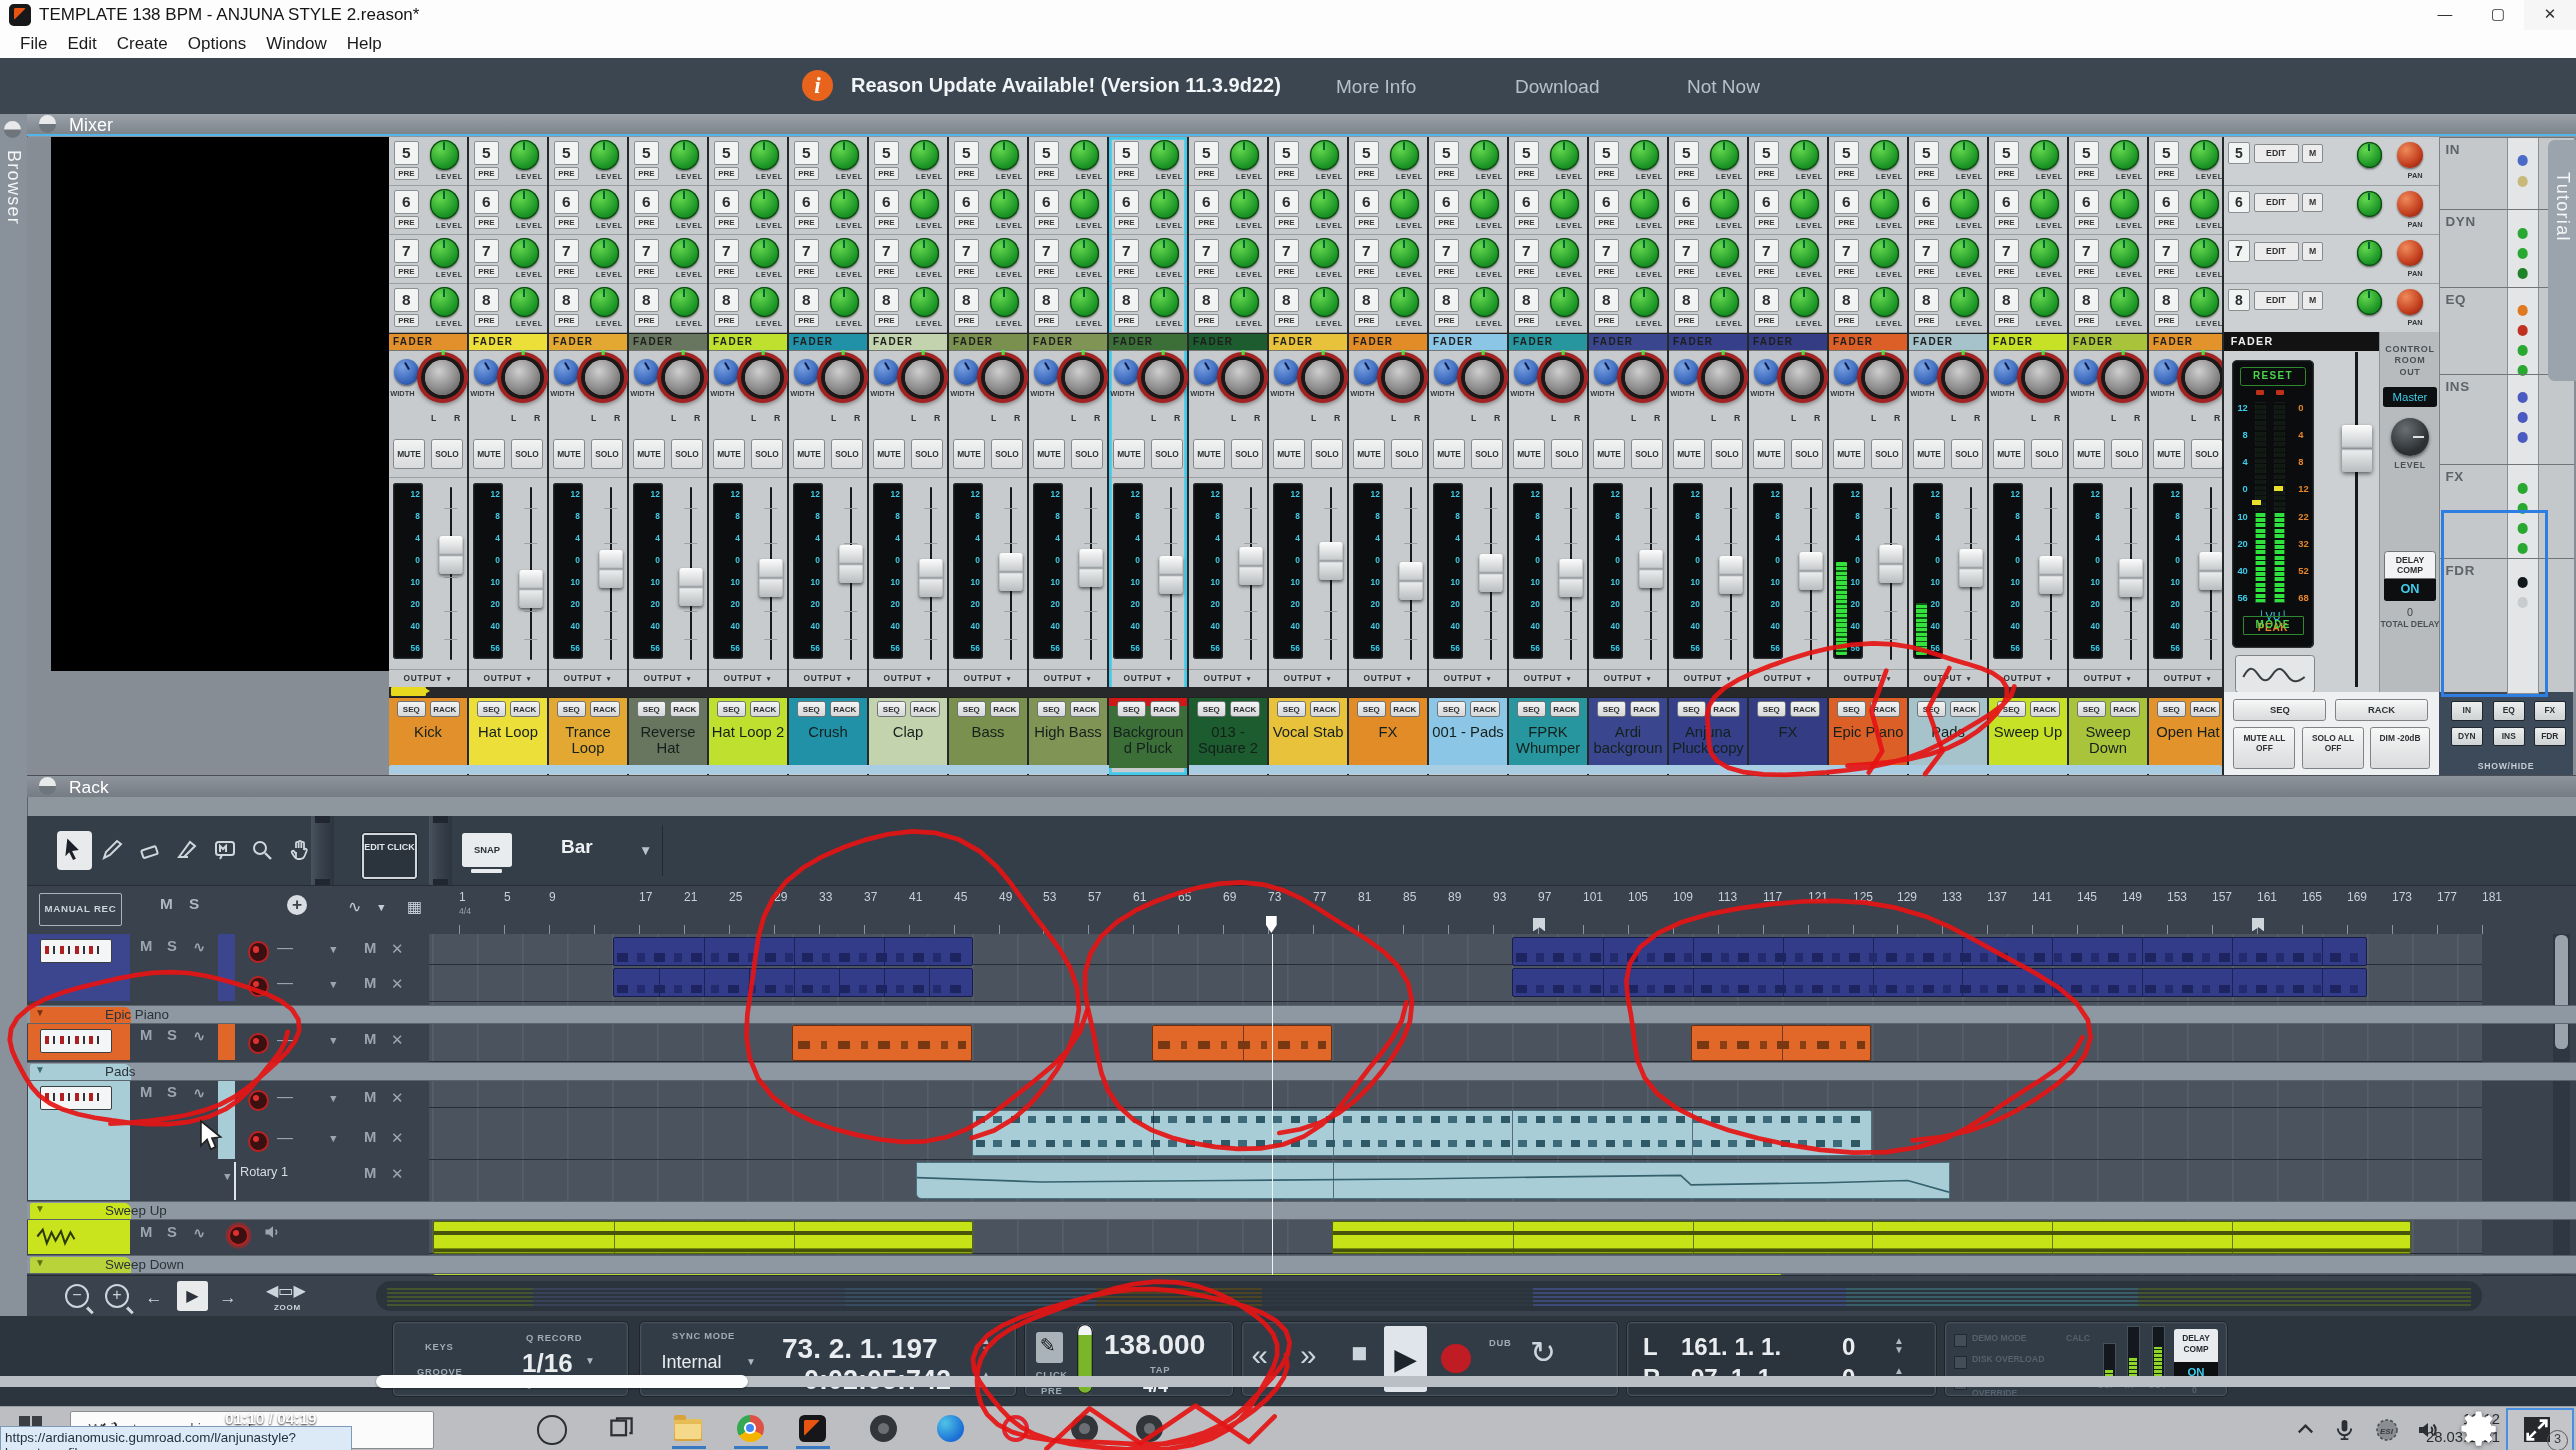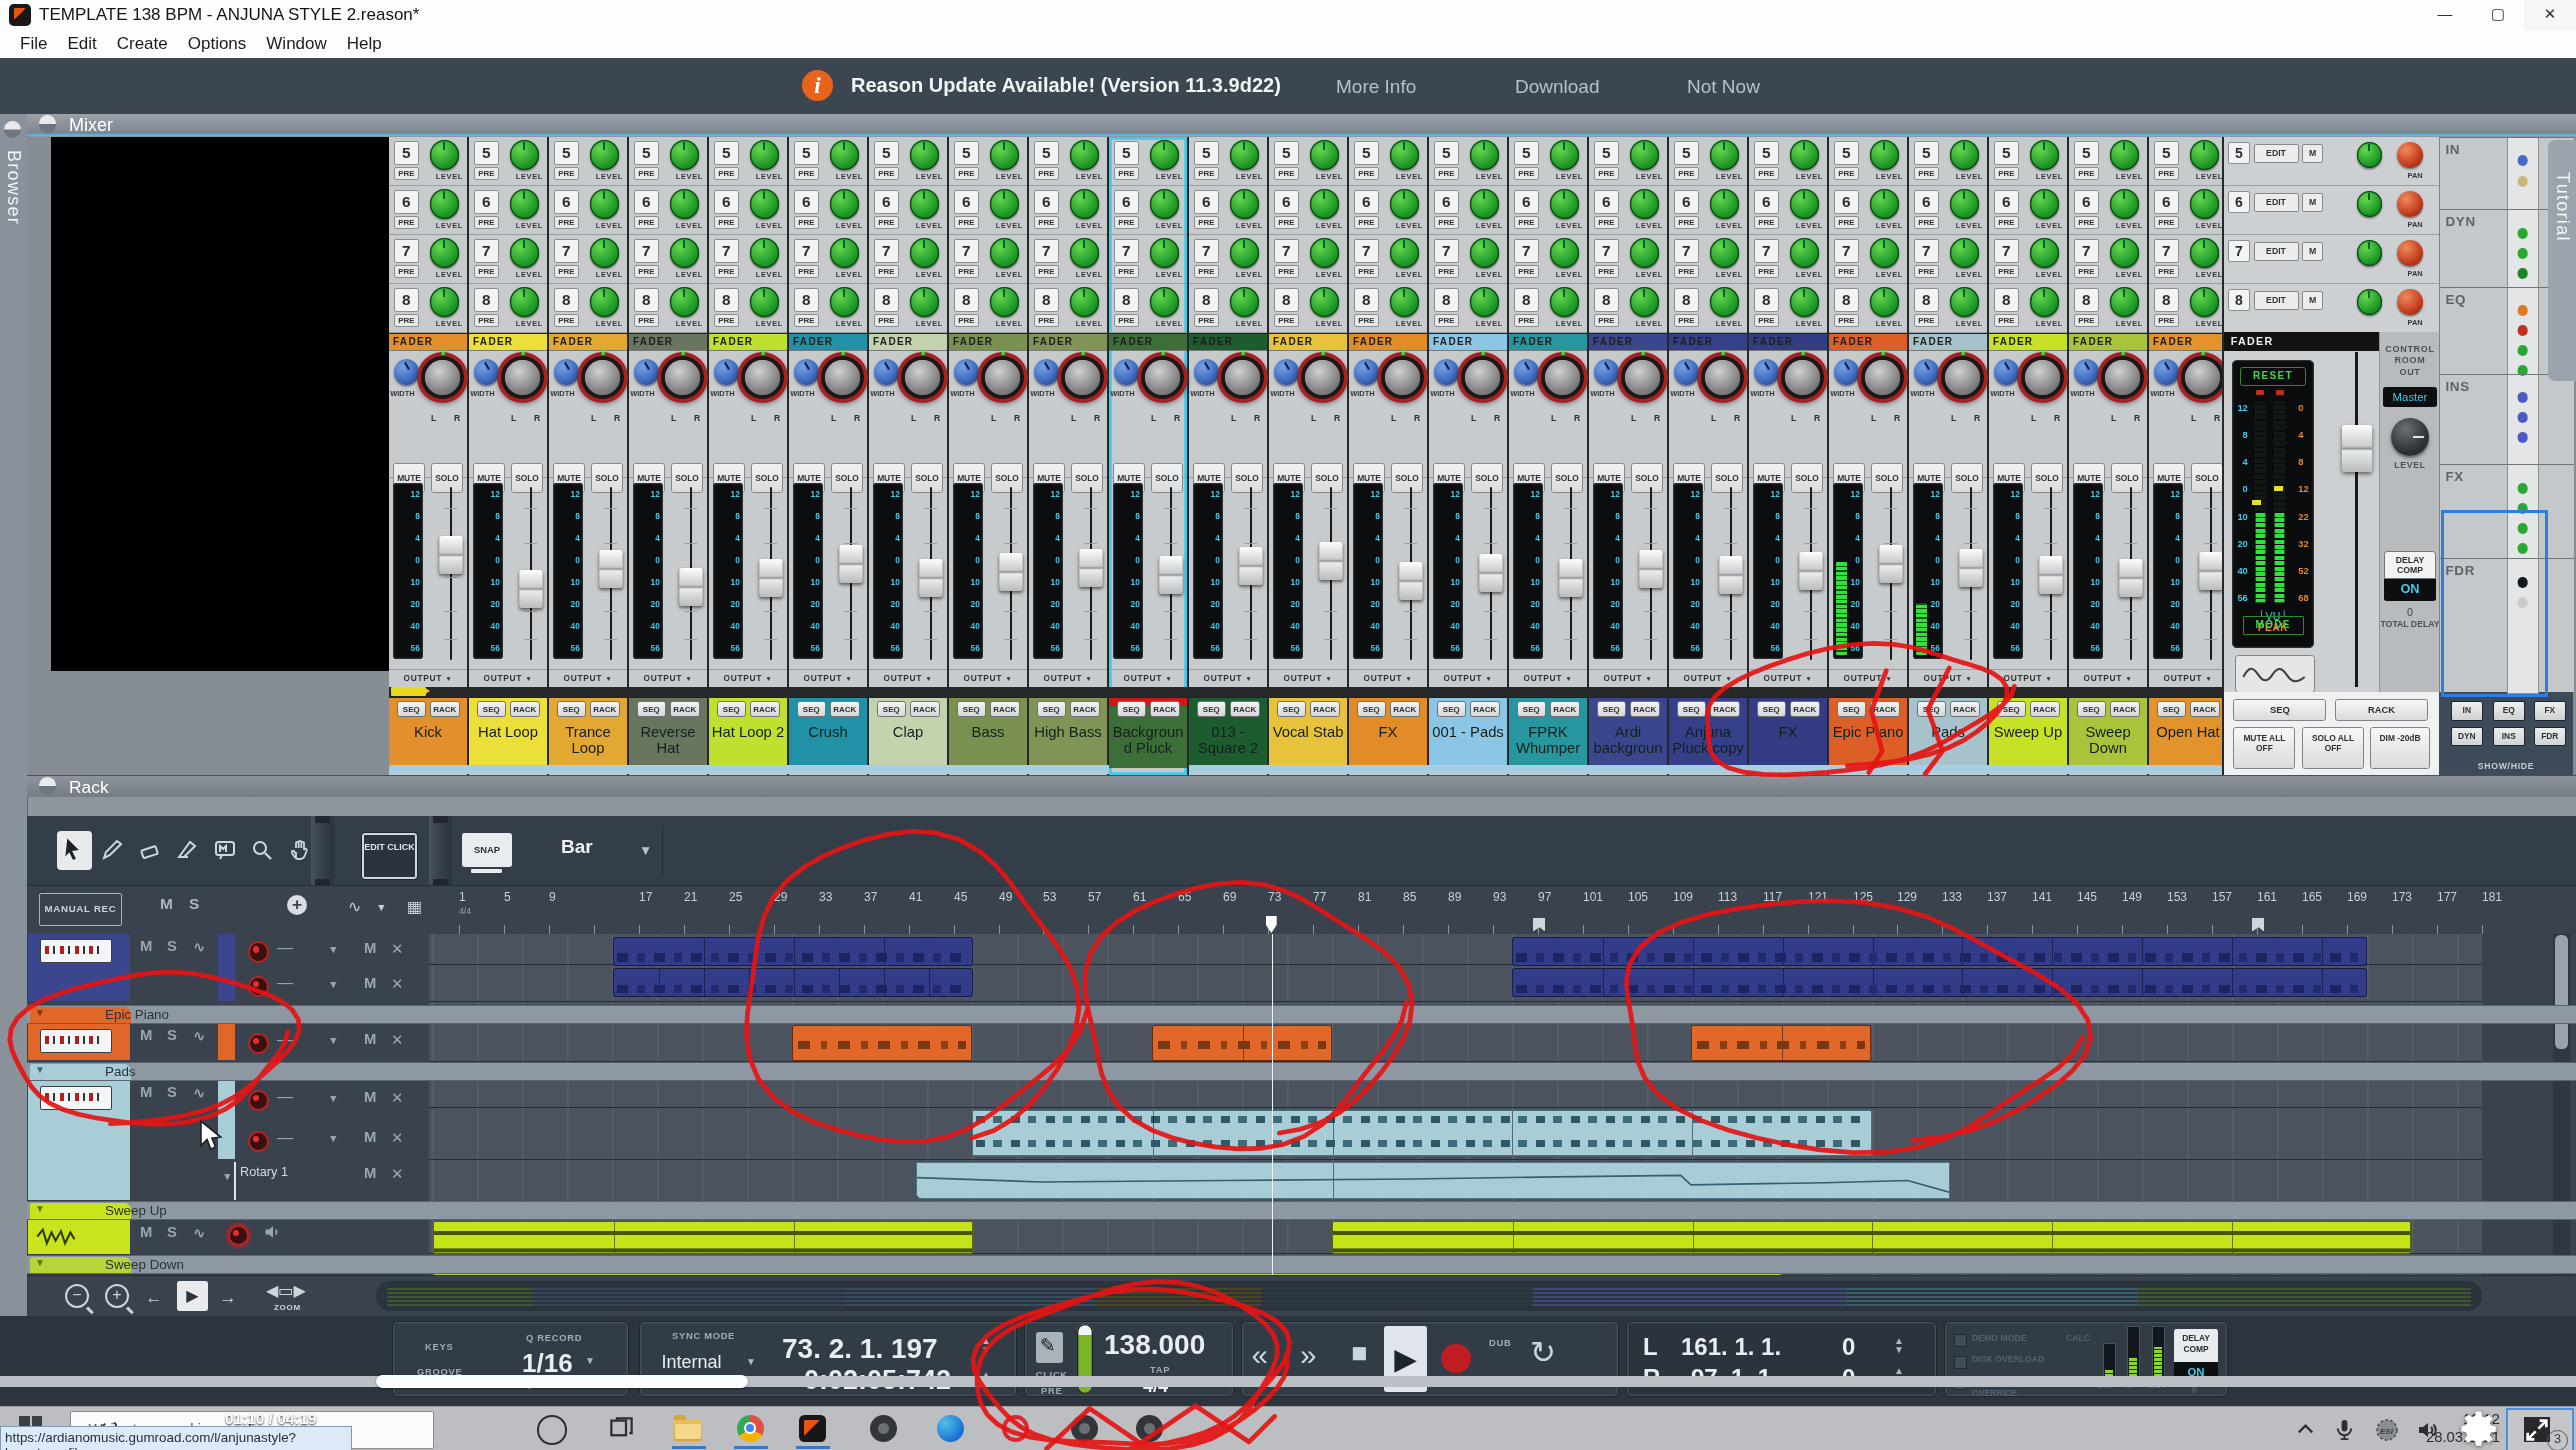--- a/index.html
+++ b/index.html
@@ -54,7 +54,7 @@
   .plr{position:absolute;top:62px;font-size:8.7px;font-weight:bold;color:#2e3234;}
   .msrow{position:relative;height:43px;border-bottom:1.3px solid #9aa0a2;}
   .msrow button{position:absolute;top:5.4px;width:32px;height:29.5px;background:linear-gradient(#f2f3f3,#d8dadb);border:1.3px solid #85898c;border-radius:2.7px;
-    font-size:8.4px;font-weight:bold;color:#2f3335;padding:0;margin-top:24px;}
+    font-size:8.4px;font-weight:bold;color:#2f3335;padding:0;}
   .msrow .mu{left:4px;} .msrow .so{right:4px;}
   .mfz{position:relative;height:191px;}
   .meter{position:absolute;left:4px;top:5.4px;width:29.5px;height:176px;background:#0b0d0f;border-radius:3.4px;

